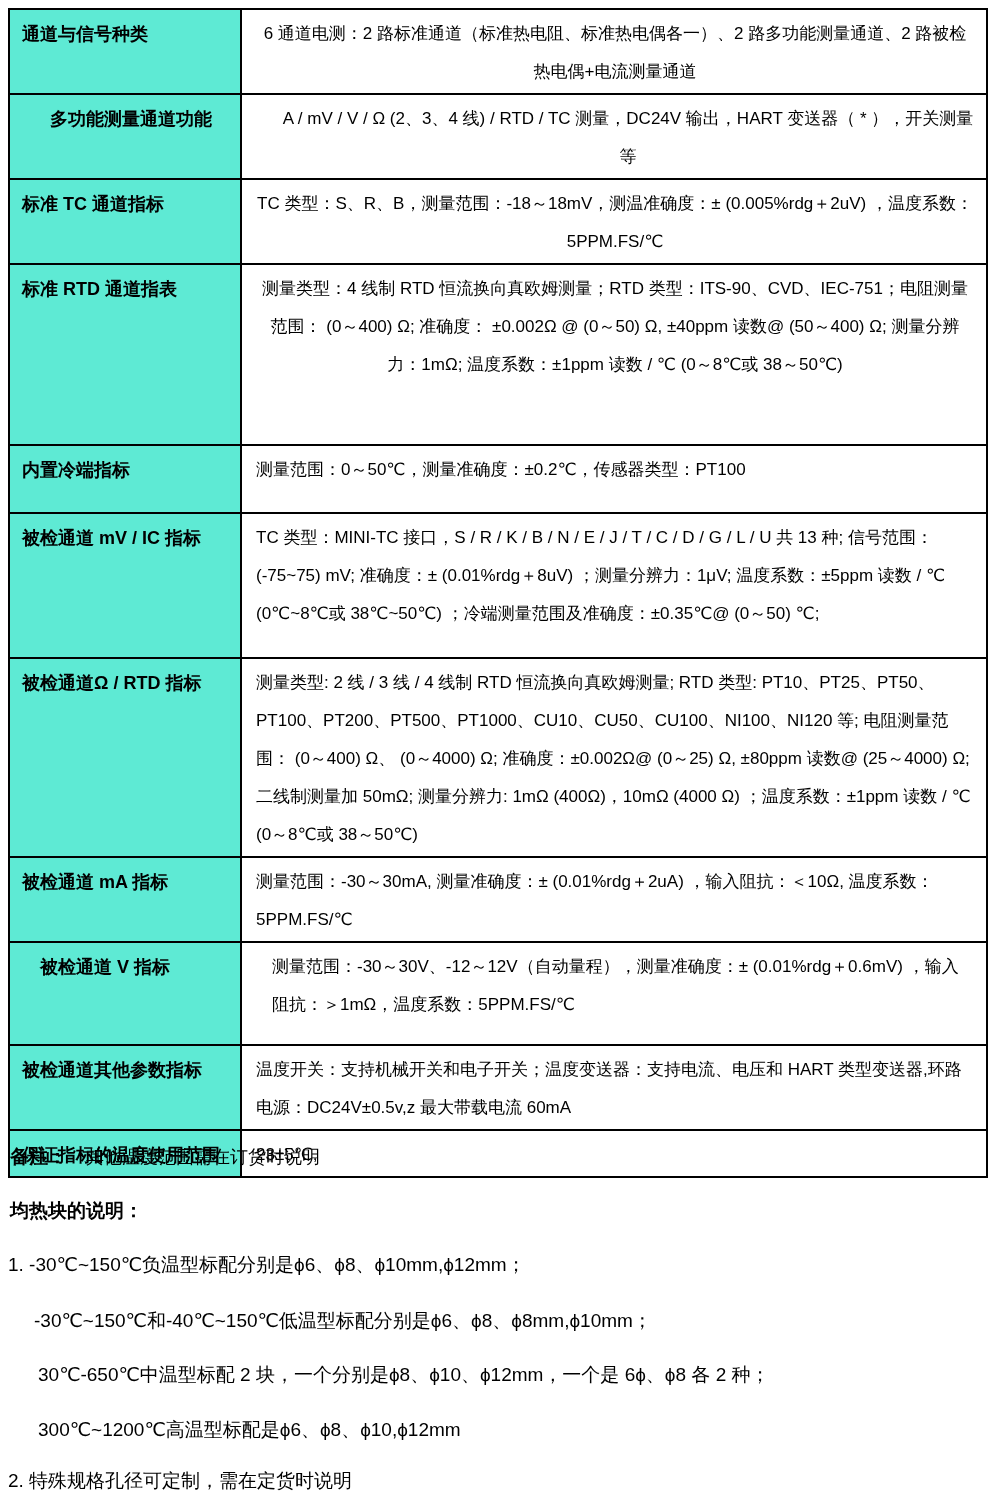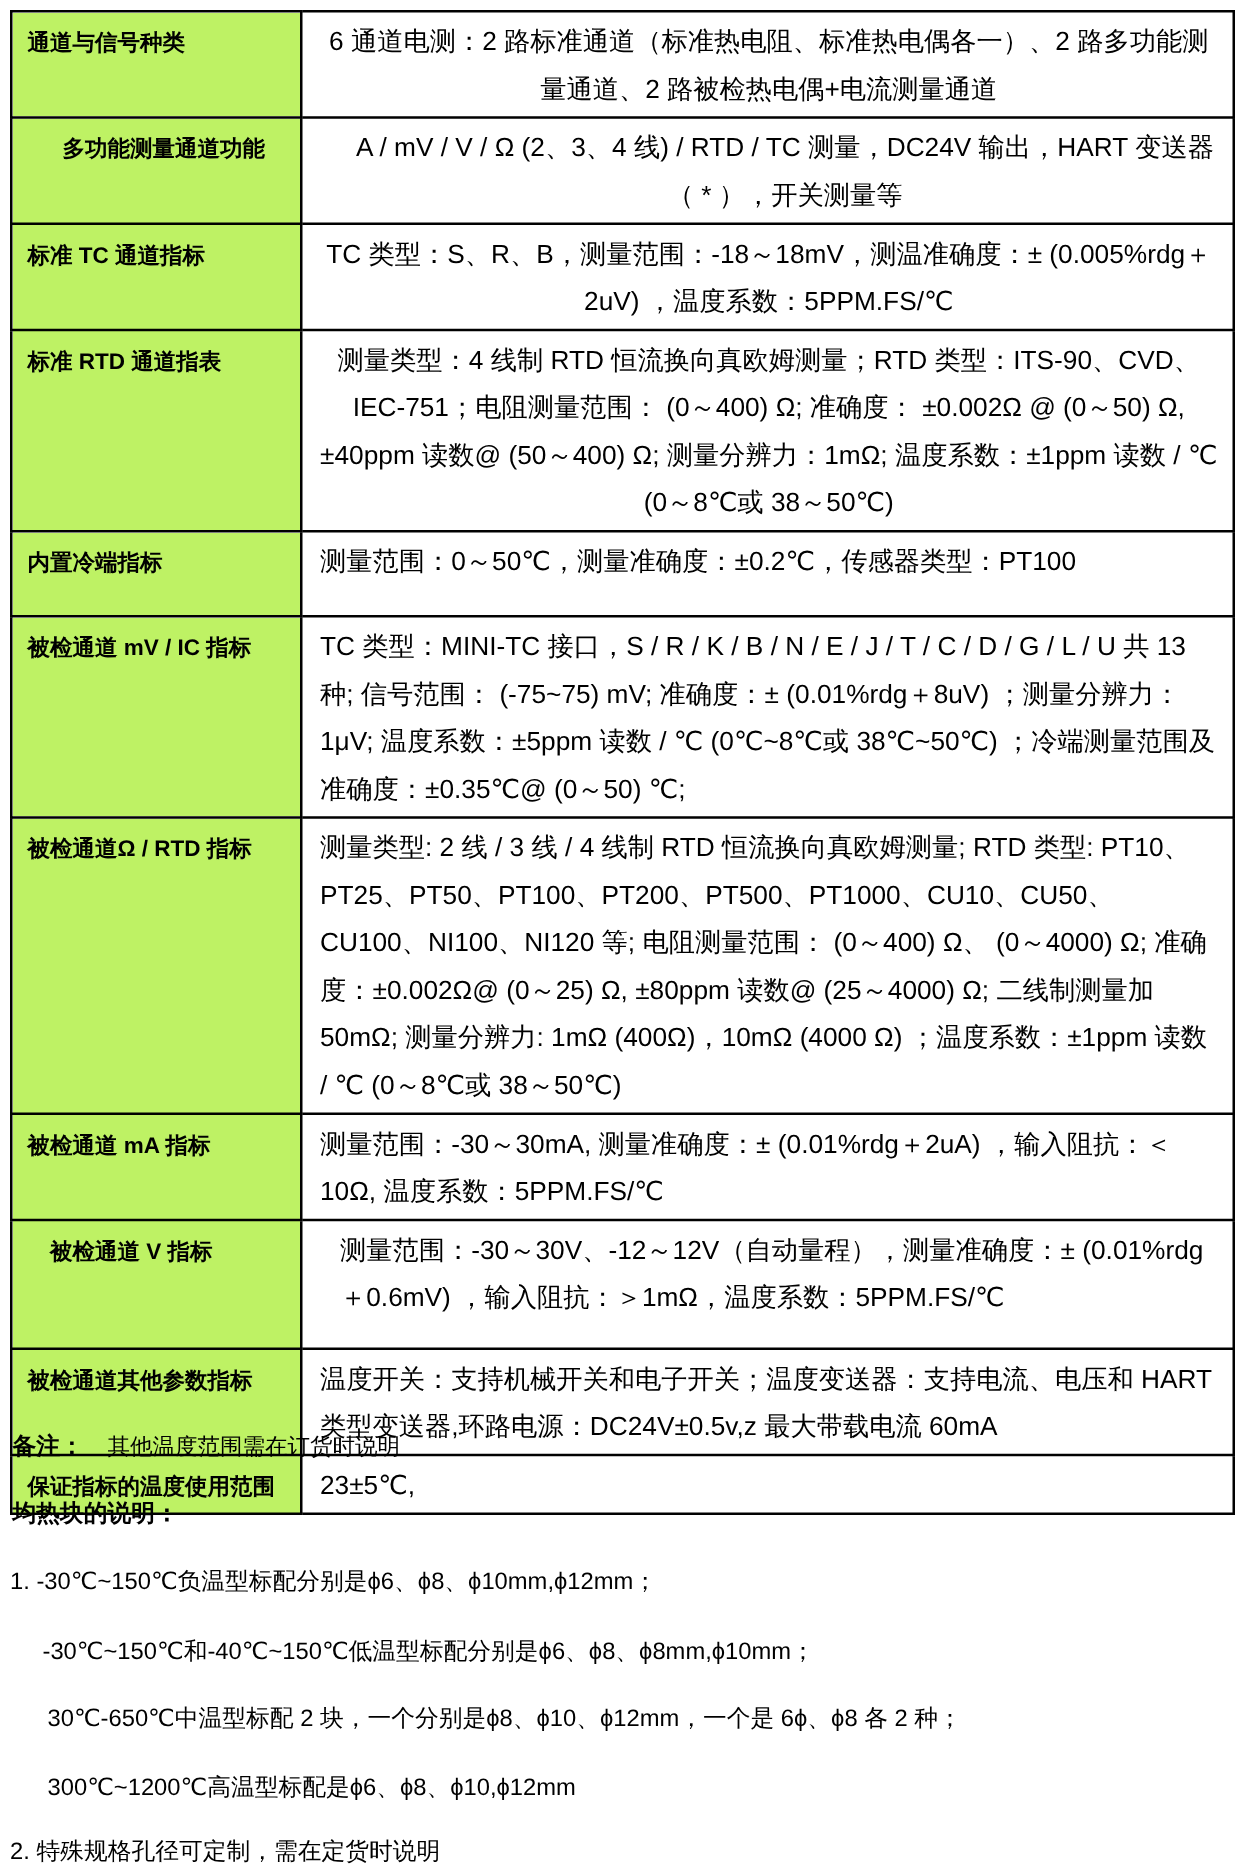--- a/index.html
+++ b/index.html
@@ -20,7 +20,7 @@
   }
   td.label-cell {
     width: 232px;
-    background: #bef264;
+    background: #5eead4;
     font-weight: bold;
     font-size: 18px;
     line-height: 26px;

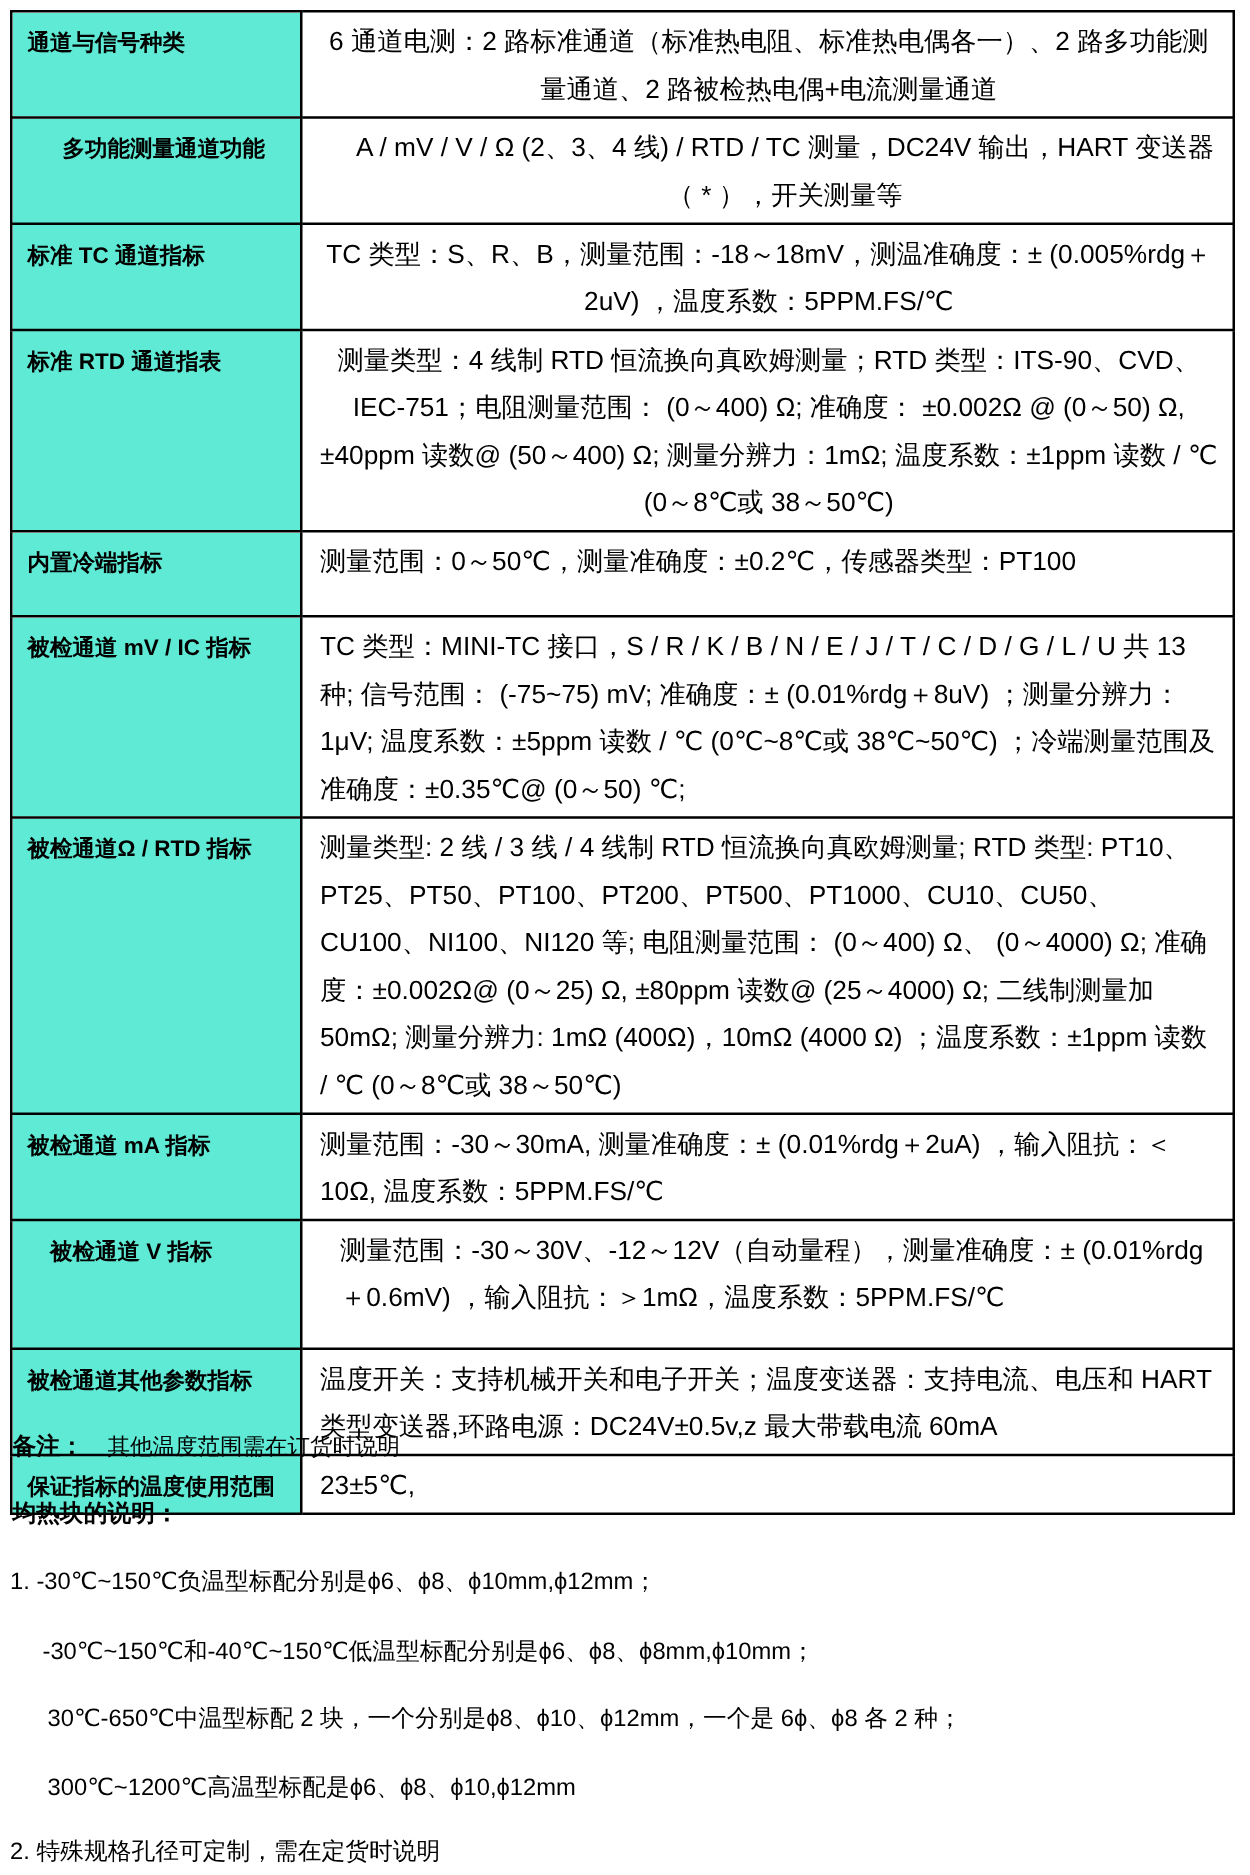--- a/index.html
+++ b/index.html
@@ -27,7 +27,7 @@
     padding: 11px 8px 0 12px;
   }
   td.value-cell {
-    font-size: 21px;
+    font-size: 17px;
     line-height: 38px;
     padding: 5px 12px 2px 14px;
     text-align: left;

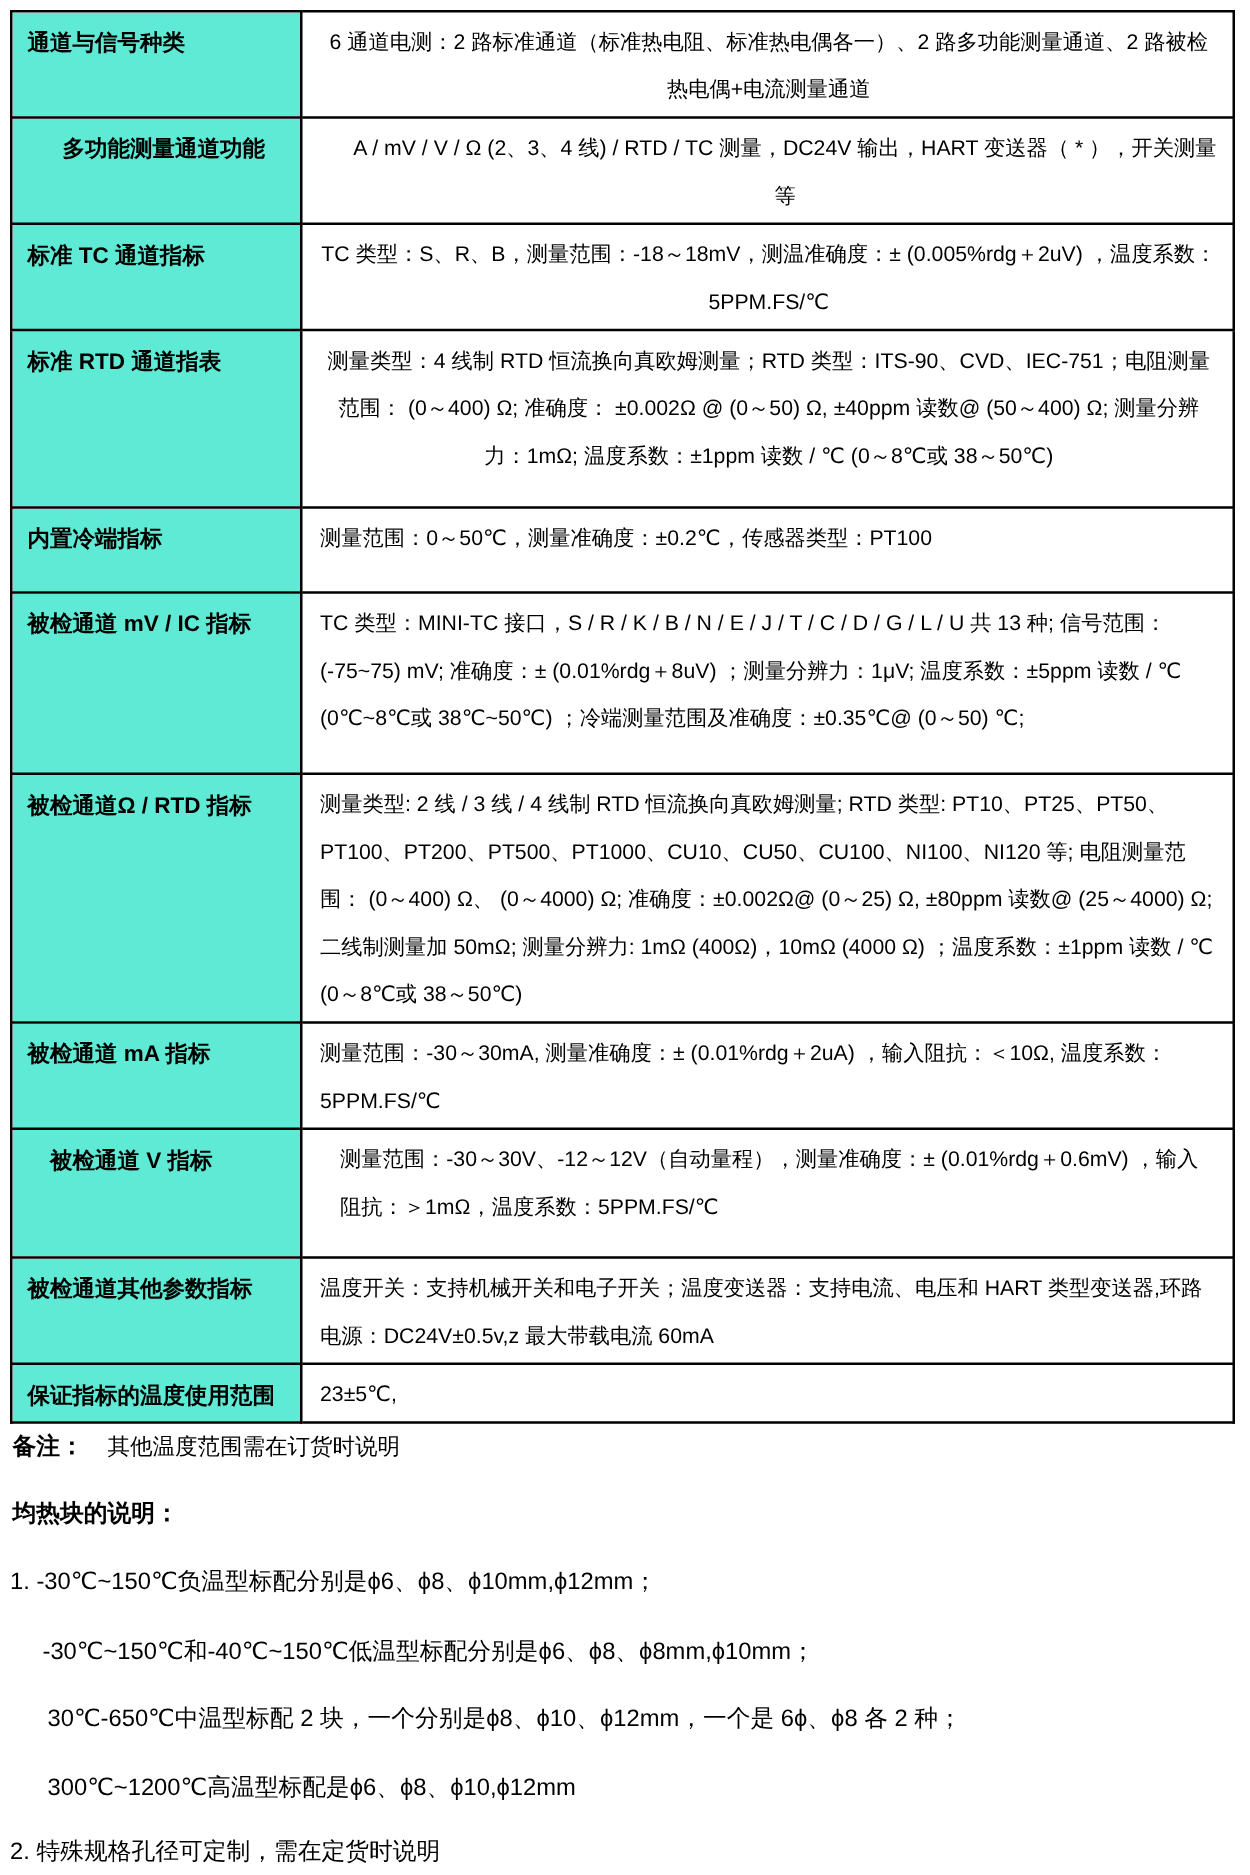--- a/index.html
+++ b/index.html
@@ -36,7 +36,7 @@
   tr.r0 td { height: 85px; }
   tr.r1 td { height: 84px; padding-left: 40px; }
   tr.r2 td { height: 78px; }
-  tr.r3 td { height: 142px; }
+  tr.r3 td { height: 181px; }
   tr.r4 td { height: 68px; }
   tr.r5 td { height: 145px; }
   tr.r6 td { height: 190px; }

